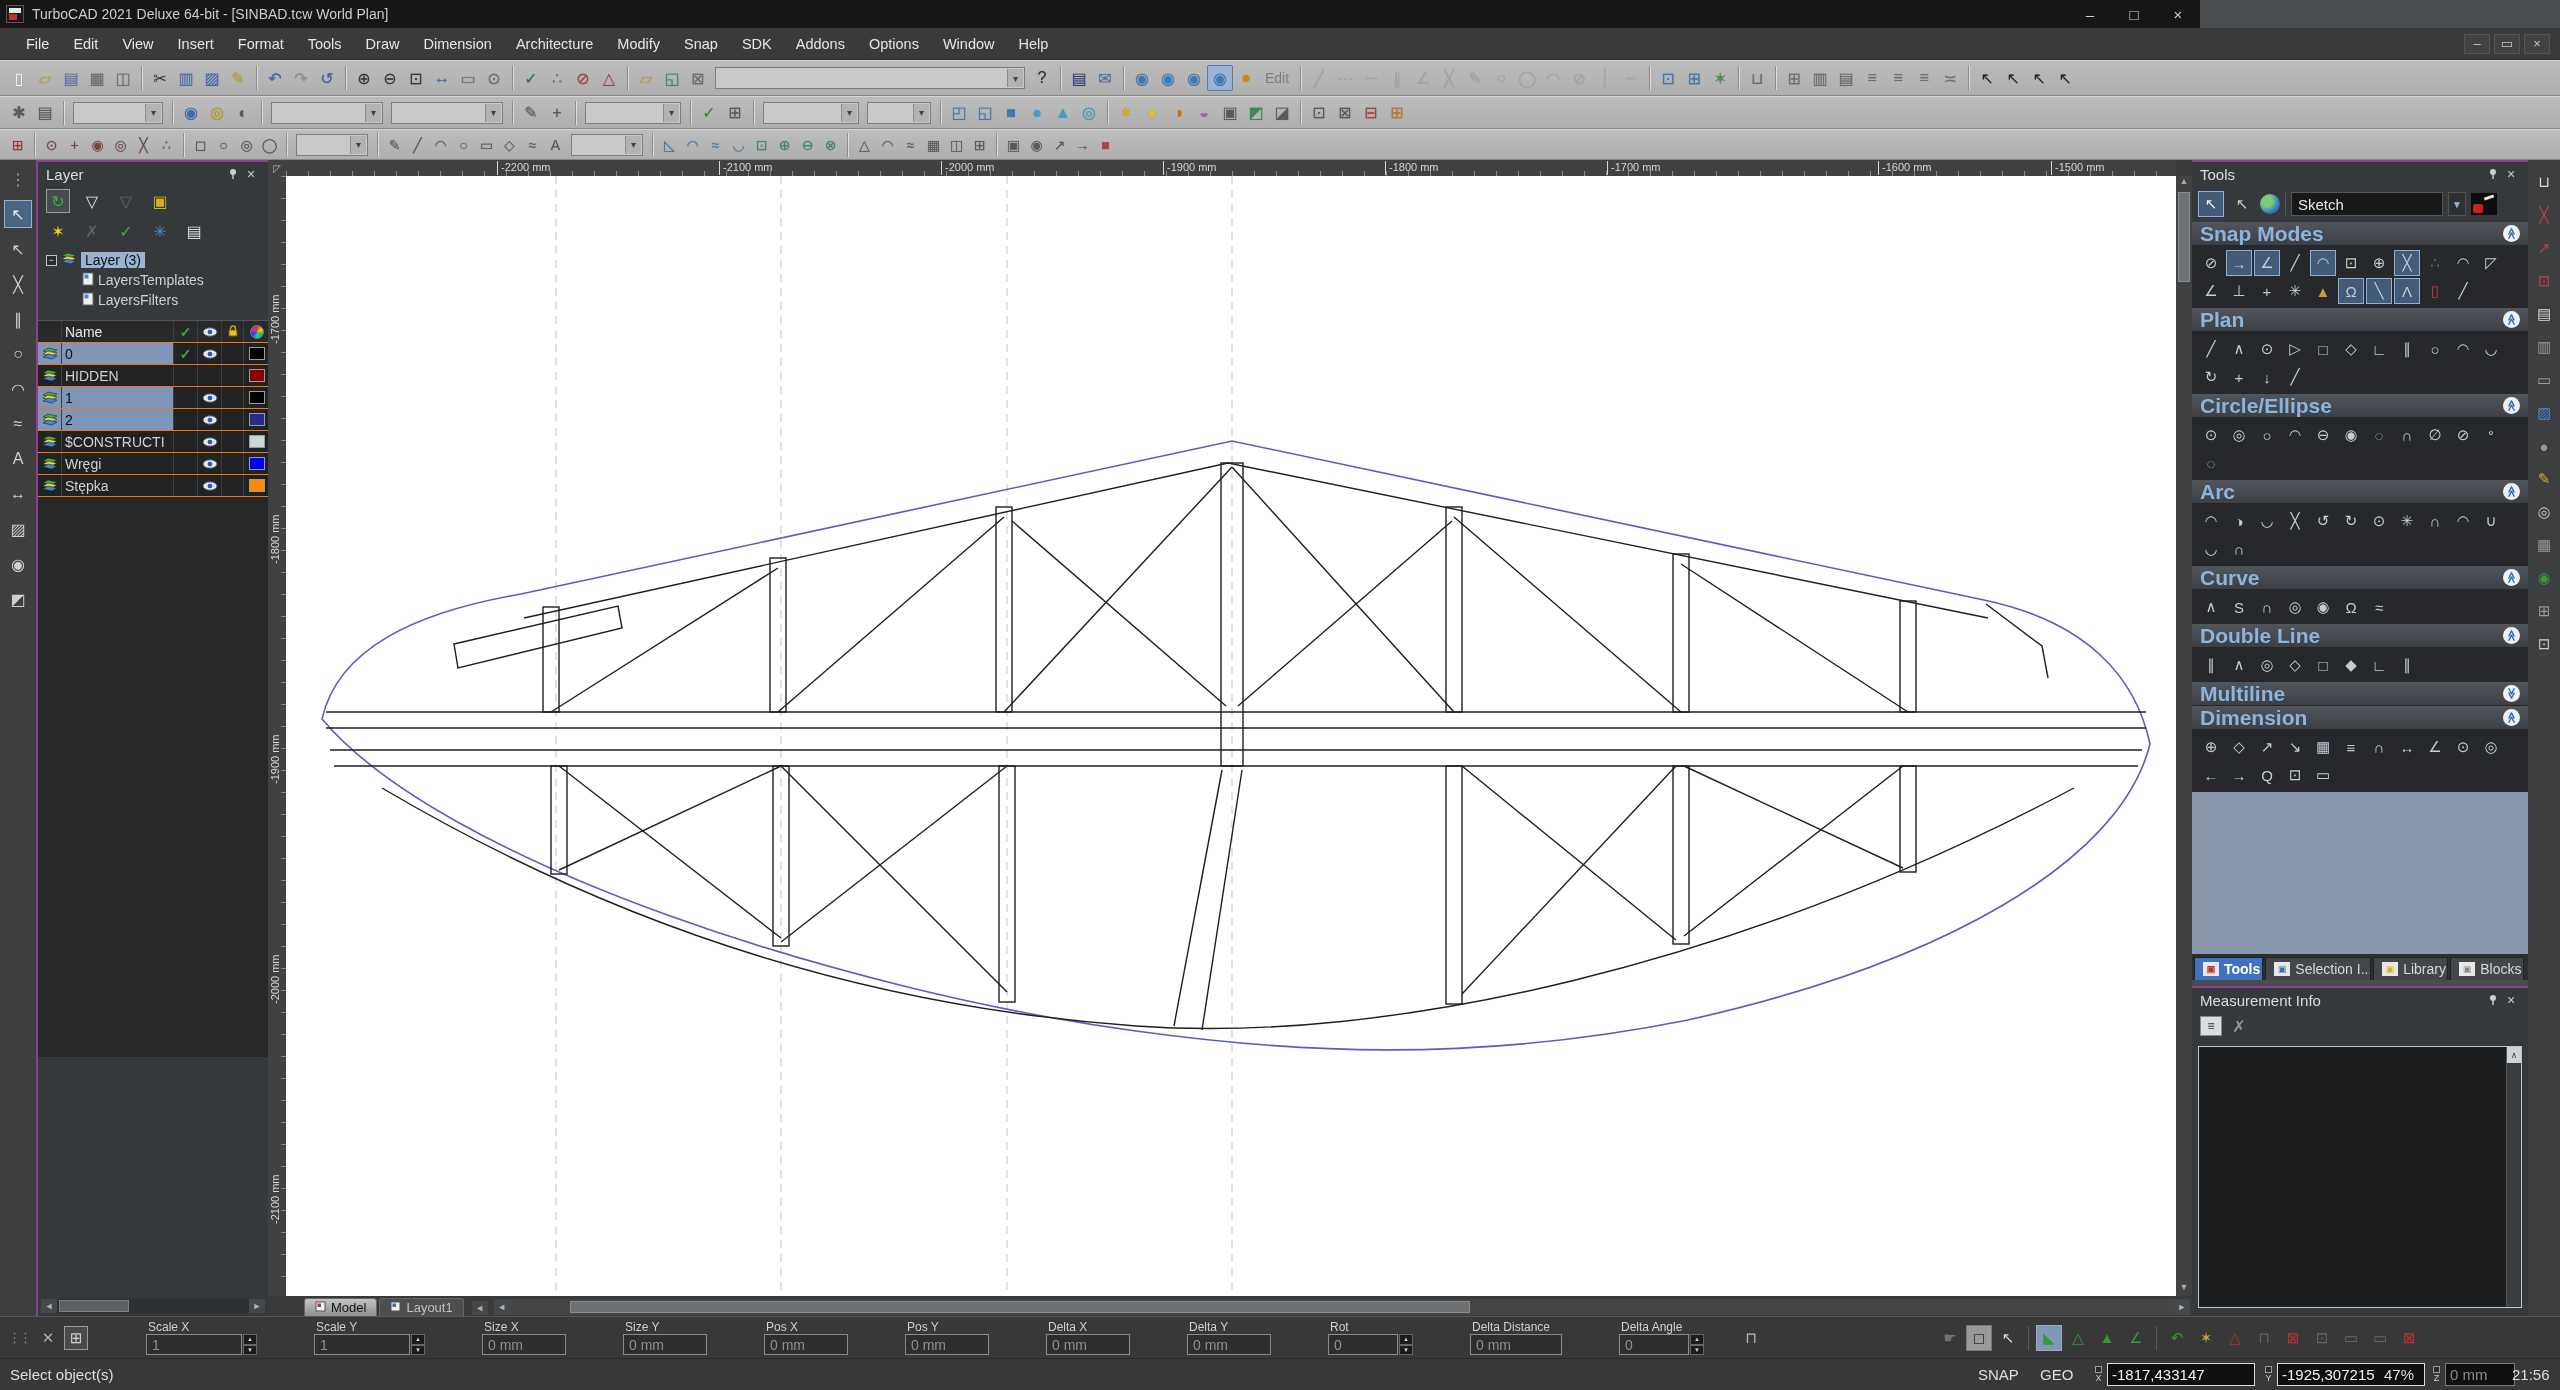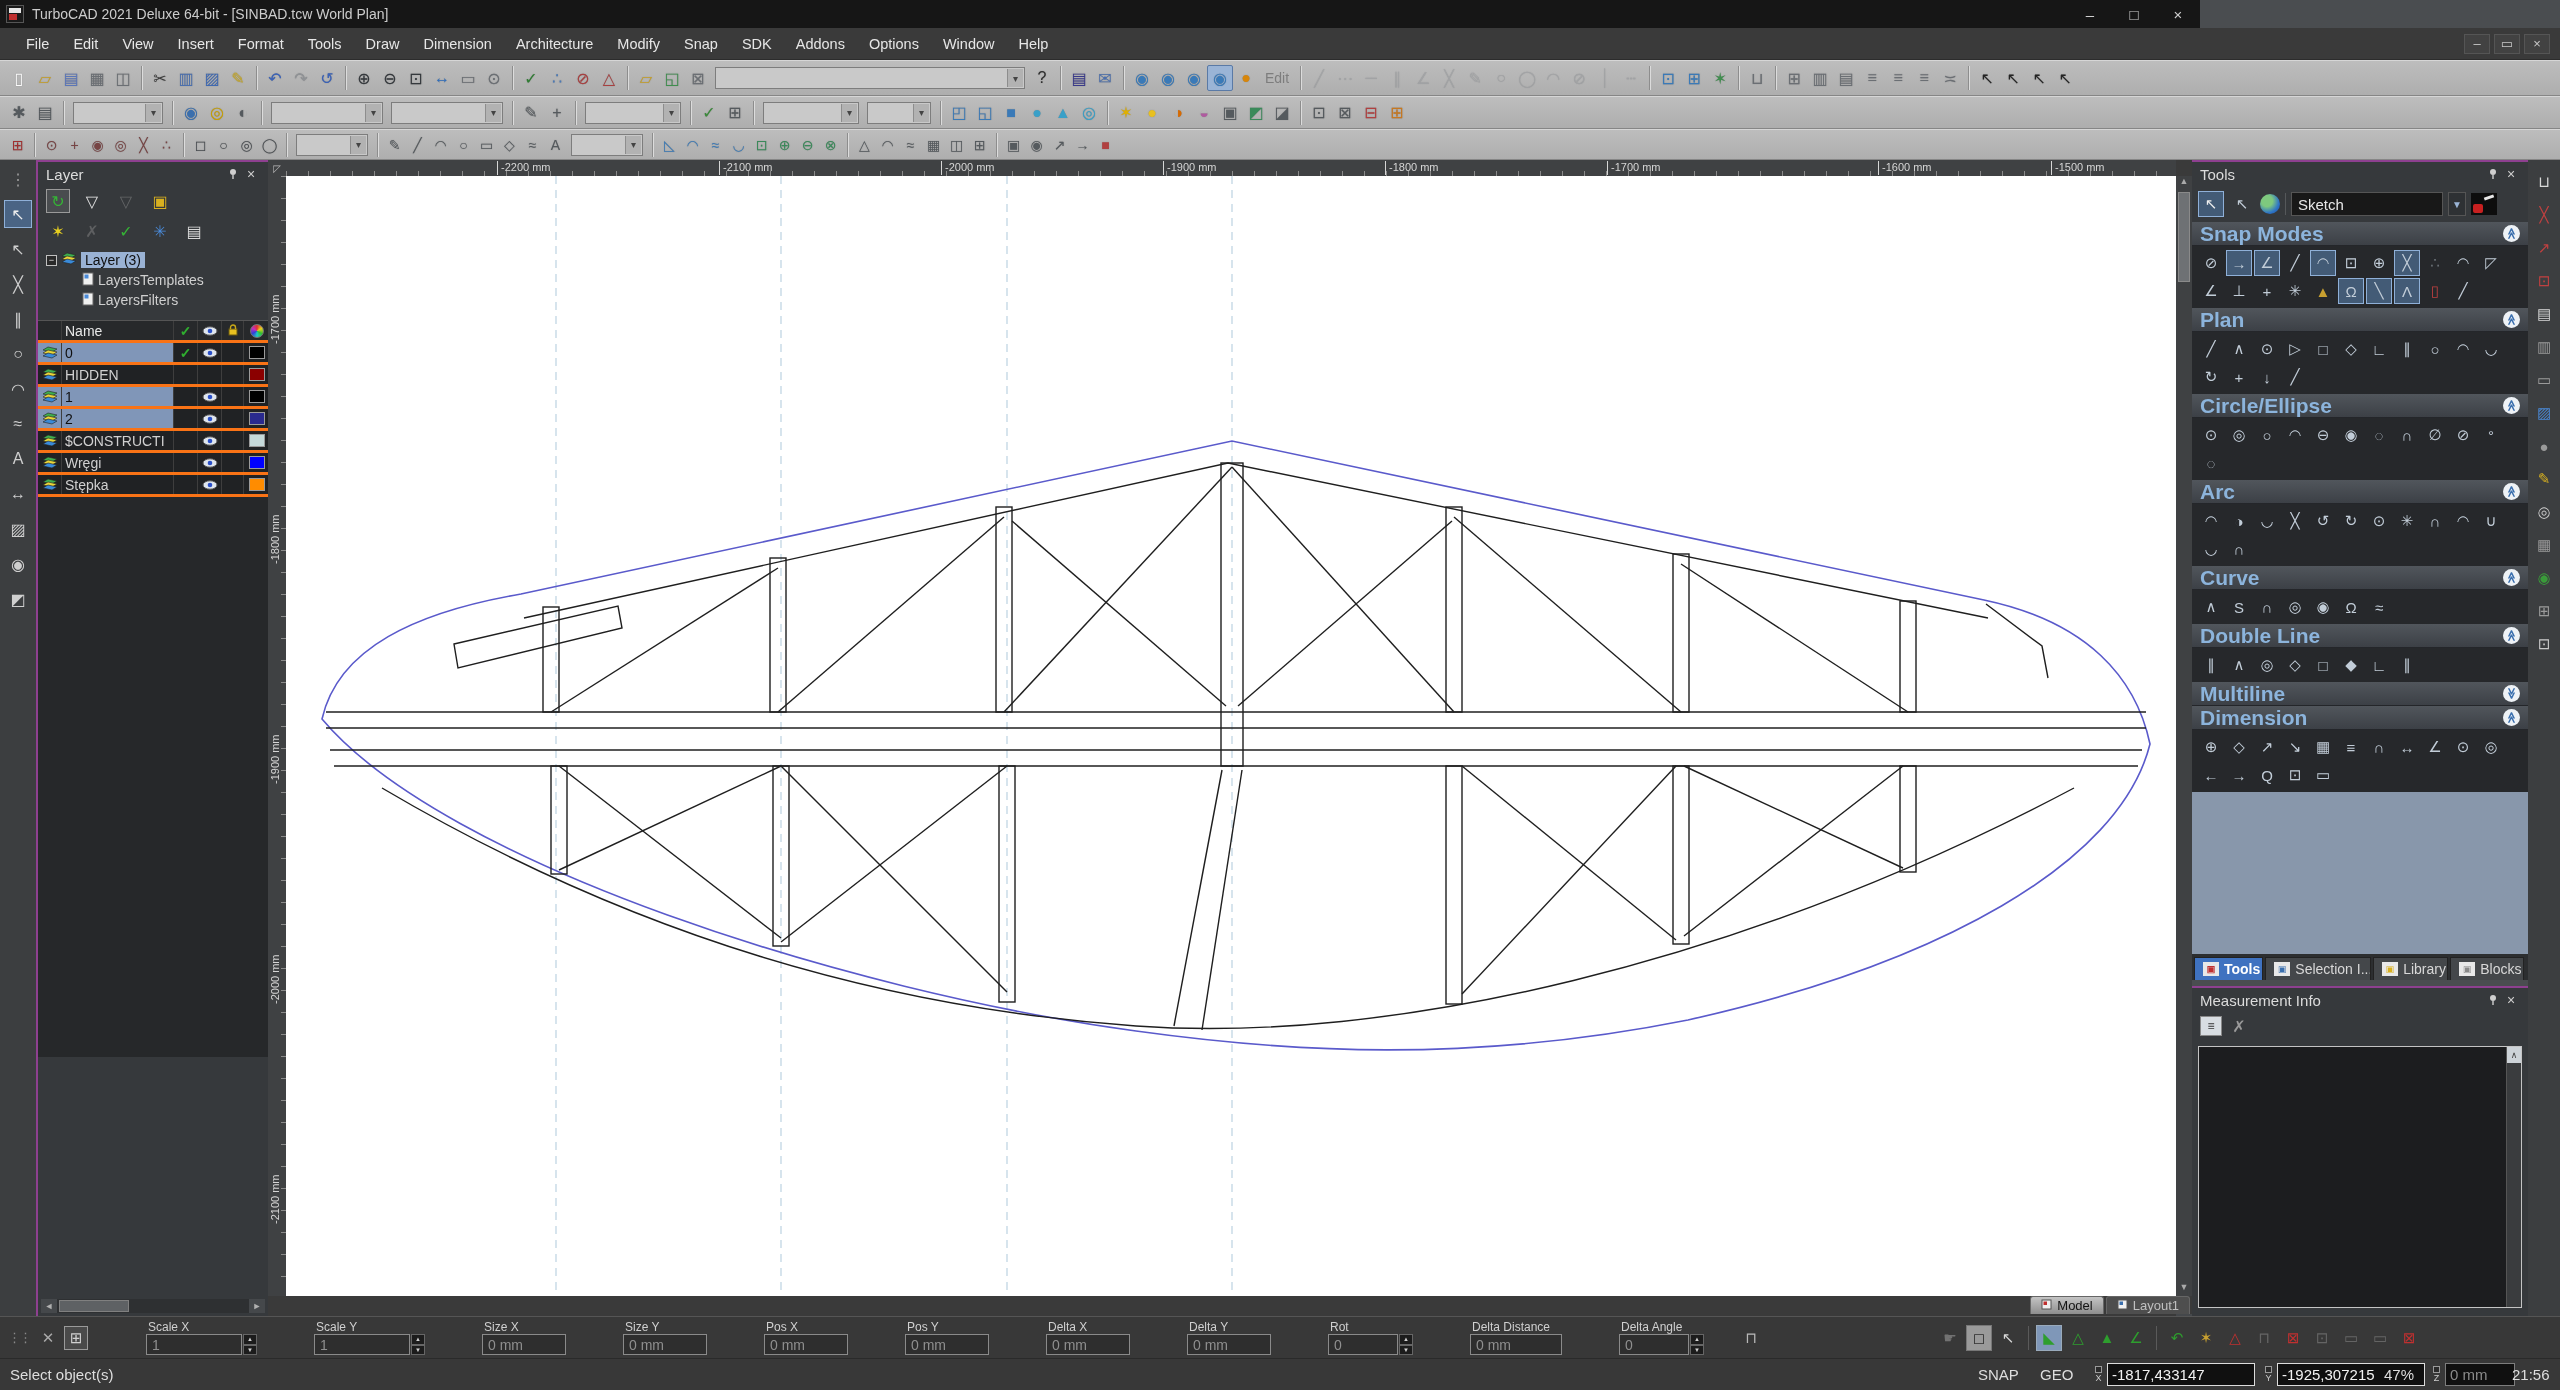--- a/index.html
+++ b/index.html
@@ -58,7 +58,7 @@
   .expander { width:11px; height:11px; border:1px solid #c0c0c0; color:#e0e0e0; font-size:9px; line-height:9px; text-align:center; background:#2a2a2a; flex:none; }
   .tlabel.sel { background:#9ab2d4; color:#0f0f0f; padding:0 4px; }
   .ltable { margin-top:10px; border-top:1px solid #555; }
-  .lrow { display:grid; grid-template-columns:24px 112px 24px 24px 22px 26px; height:22px; border-bottom:3px solid #f97316; background:#202224; }
+  .lrow { display:grid; grid-template-columns:24px 112px 24px 24px 22px 26px; height:22px; border-bottom:1px solid #f97316; background:#202224; }
   .lrow.hdr { background:#27292b; }
   .cell { display:flex; align-items:center; justify-content:center; border-right:1px solid #3e3e3e; overflow:hidden; height:100%; }
   .cell.namecell { justify-content:flex-start; padding-left:3px; font-size:14px; color:#d0d0d0; white-space:nowrap; }

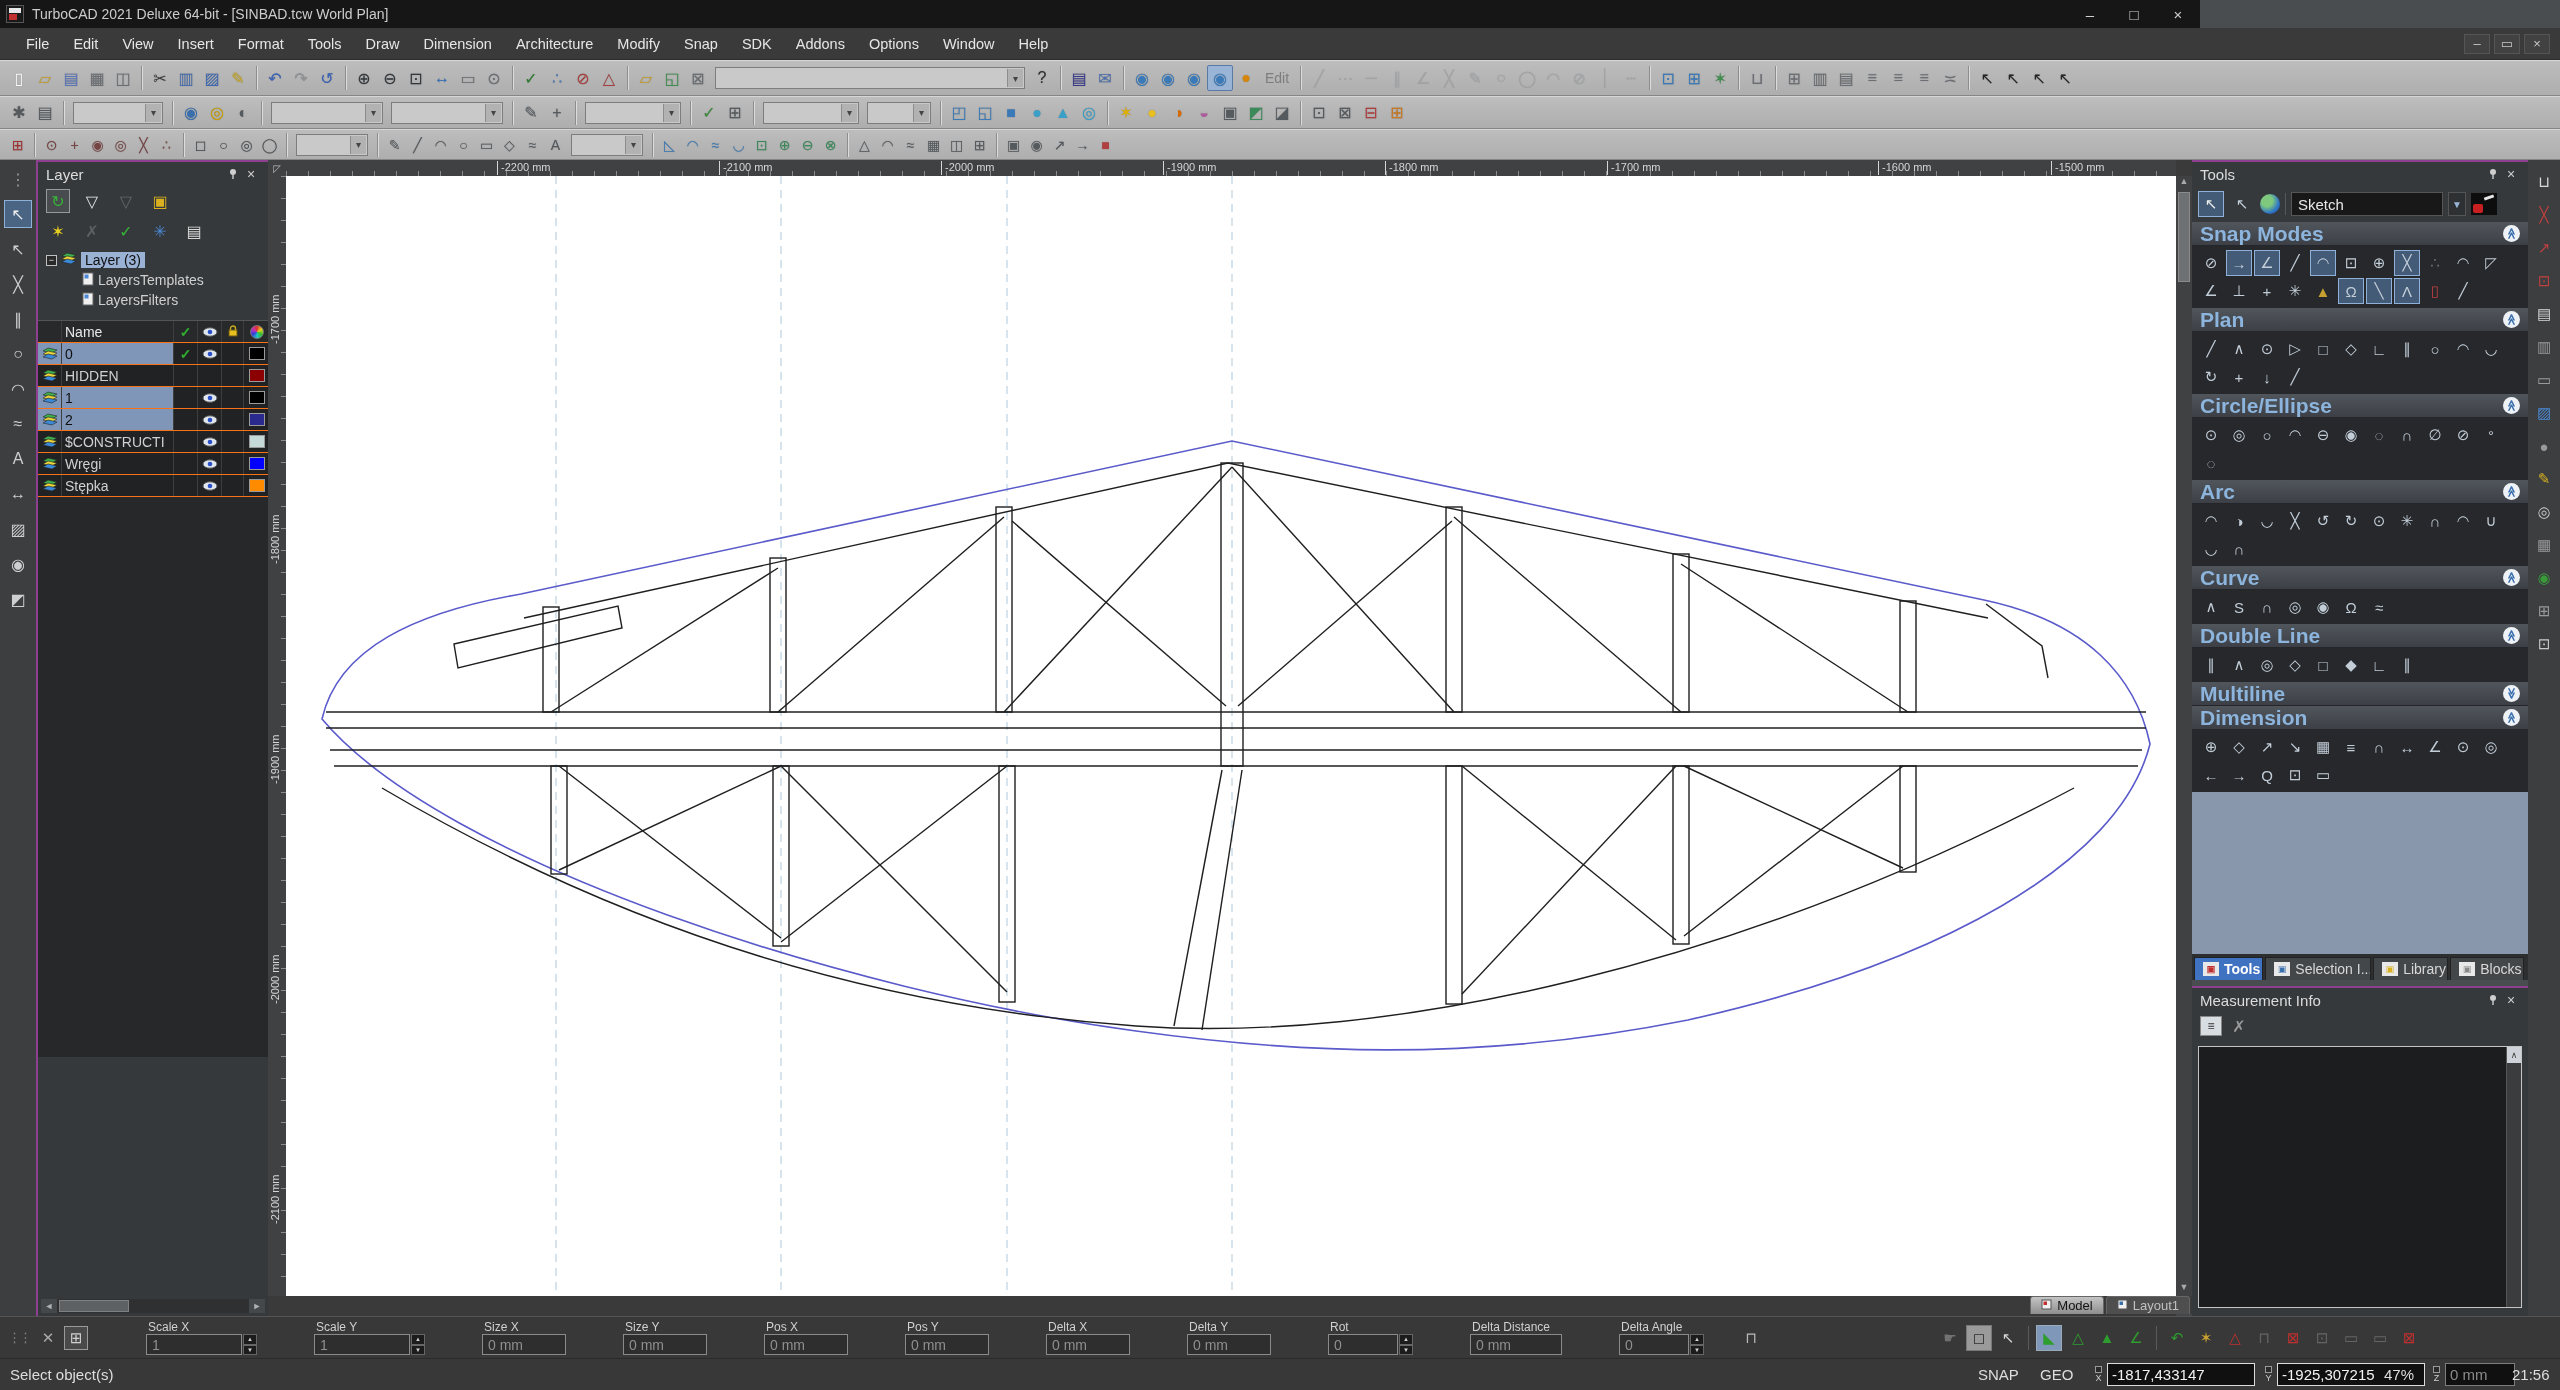--- a/index.html
+++ b/index.html
@@ -85,7 +85,7 @@
   .canvas { left:18px; top:16px; width:1890px; height:1120px; background:#ffffff; overflow:hidden; }
   .vscroll { left:1908px; top:16px; width:16px; height:1120px; background:#3f4143; }
   .vthumb { position:absolute; left:2px; width:12px; background:#6e7174; border:1px solid #8a8a8a; }
-  .bottomrow { left:0; top:1136px; width:1924px; height:20px; background:#3a3a3a; display:flex; align-items:flex-end;flex-direction:column; }
+  .bottomrow { left:0; top:1136px; width:1924px; height:20px; background:#3a3a3a; display:flex; align-items:flex-end; }
   .sheettab { height:18px; display:flex; align-items:center; gap:5px; padding:0 10px; font-size:13px; border:1px solid #666; border-bottom:none; border-radius:3px 3px 0 0; margin-right:2px; flex:none; }
   .sheettab.active { background:linear-gradient(#c4c4c4,#8e8e8e); color:#141414; }
   .sheettab.inactive { background:#4e4e4e; color:#c0c0c0; }

